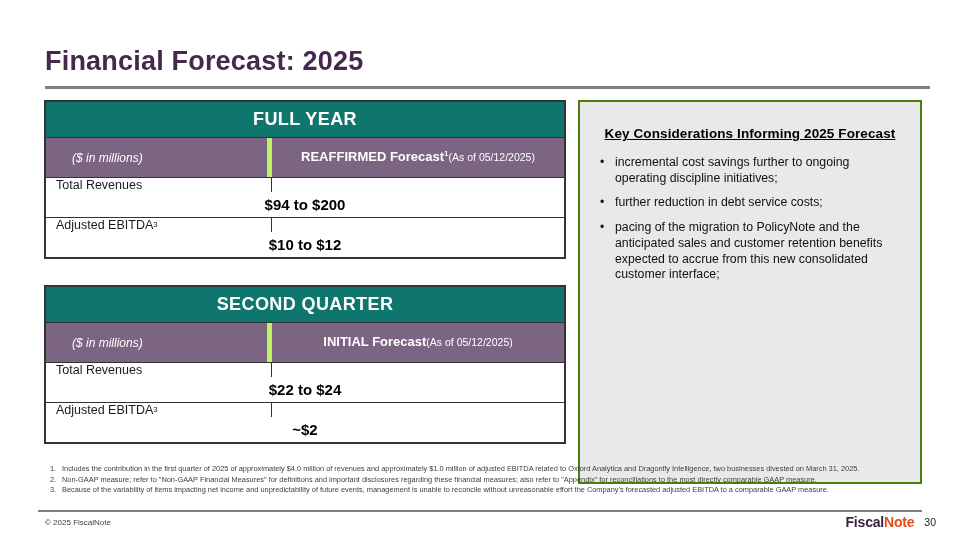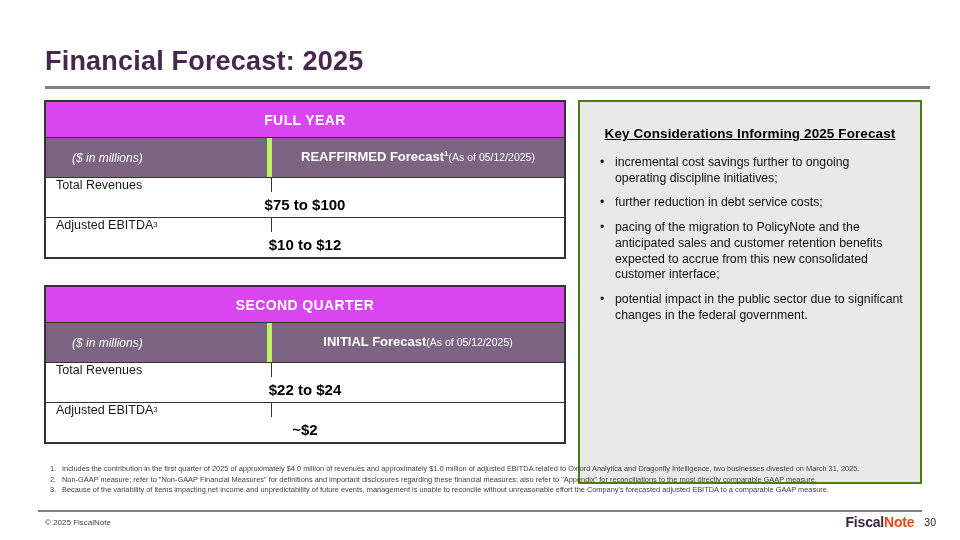--- a/index.html
+++ b/index.html
@@ -32,8 +32,8 @@
   .ftable.full-year { top: 100px; }
   .ftable.second-quarter { top: 285px; }
   .ftable .t-title {
-    height: 35px; background: #d946ef; color: #ffffff;
-    font-size: 14px; font-weight: bold; letter-spacing: 0.4px;
+    height: 35px; background: #0f766e; color: #ffffff;
+    font-size: 18px; font-weight: bold; letter-spacing: 0.4px;
     display: flex; align-items: center; justify-content: center;
   }
   .ftable .t-subheader {

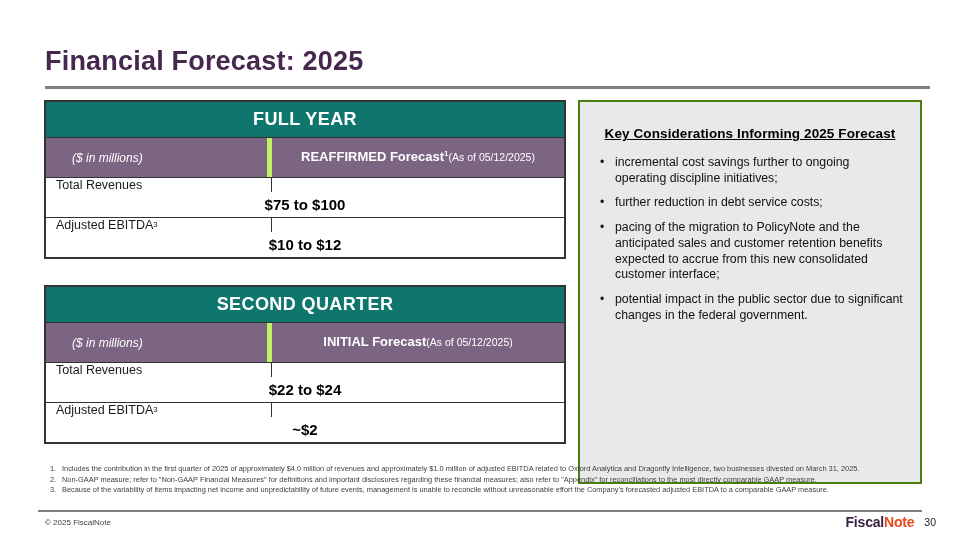--- a/index.html
+++ b/index.html
@@ -137,7 +137,7 @@
           <span>Total Revenues</span>
           <sup></sup>
         </div>
-      <div class="cell-value">$75 to $100</div>
+      <div class="cell-value">$94 to $200</div>
     </div>
     <div class="t-row">
       <div class="cell-label">

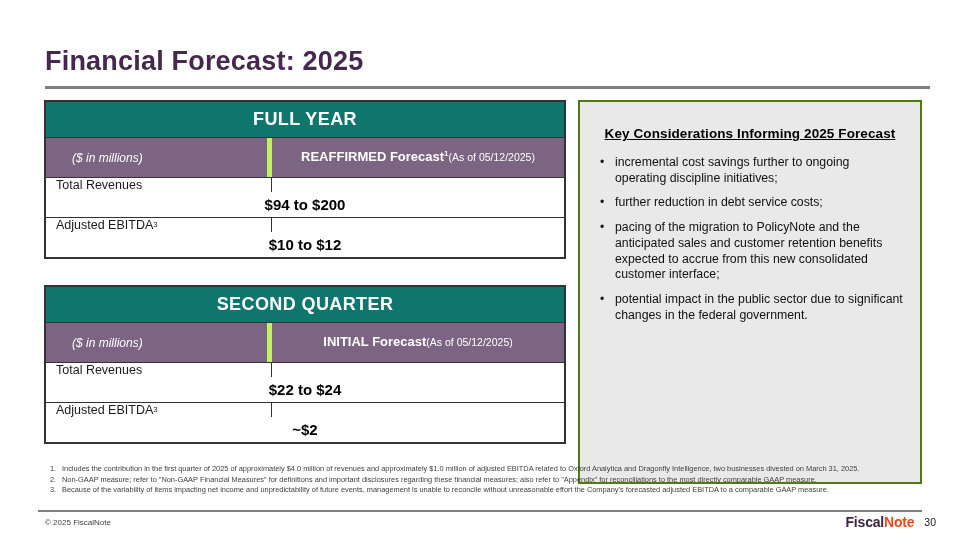--- a/index.html
+++ b/index.html
@@ -179,7 +179,6 @@
       <li>incremental cost savings further to ongoing operating discipline initiatives;</li>
       <li>further reduction in debt service costs;</li>
       <li>pacing of the migration to PolicyNote and the anticipated sales and customer retention benefits expected to accrue from this new consolidated customer interface;</li>
-      <li>potential impact in the public sector due to significant changes in the federal government.</li>
     </ul>
   </div>
 

